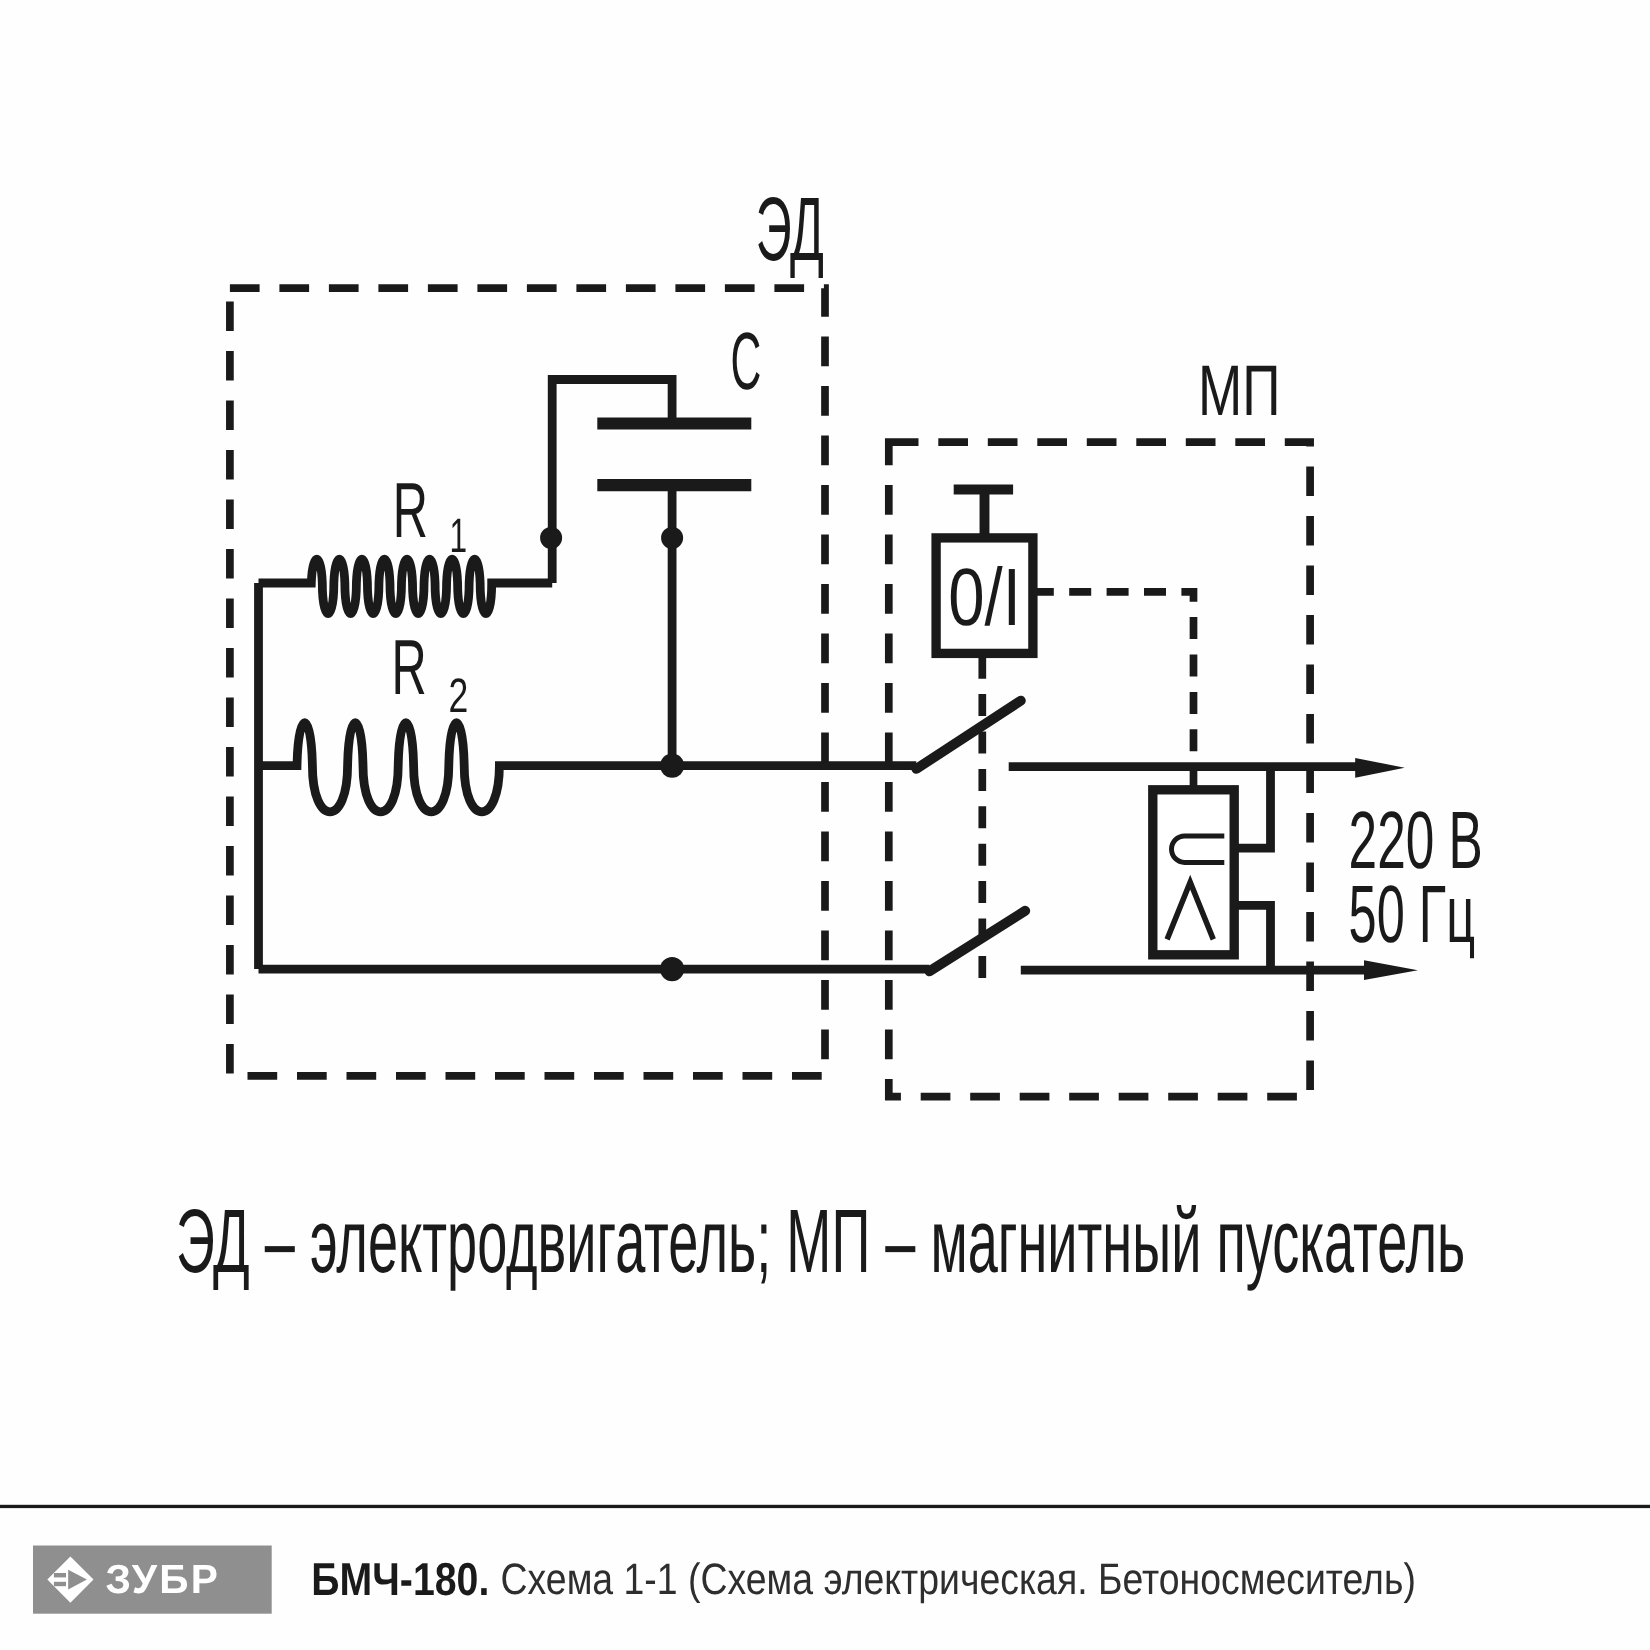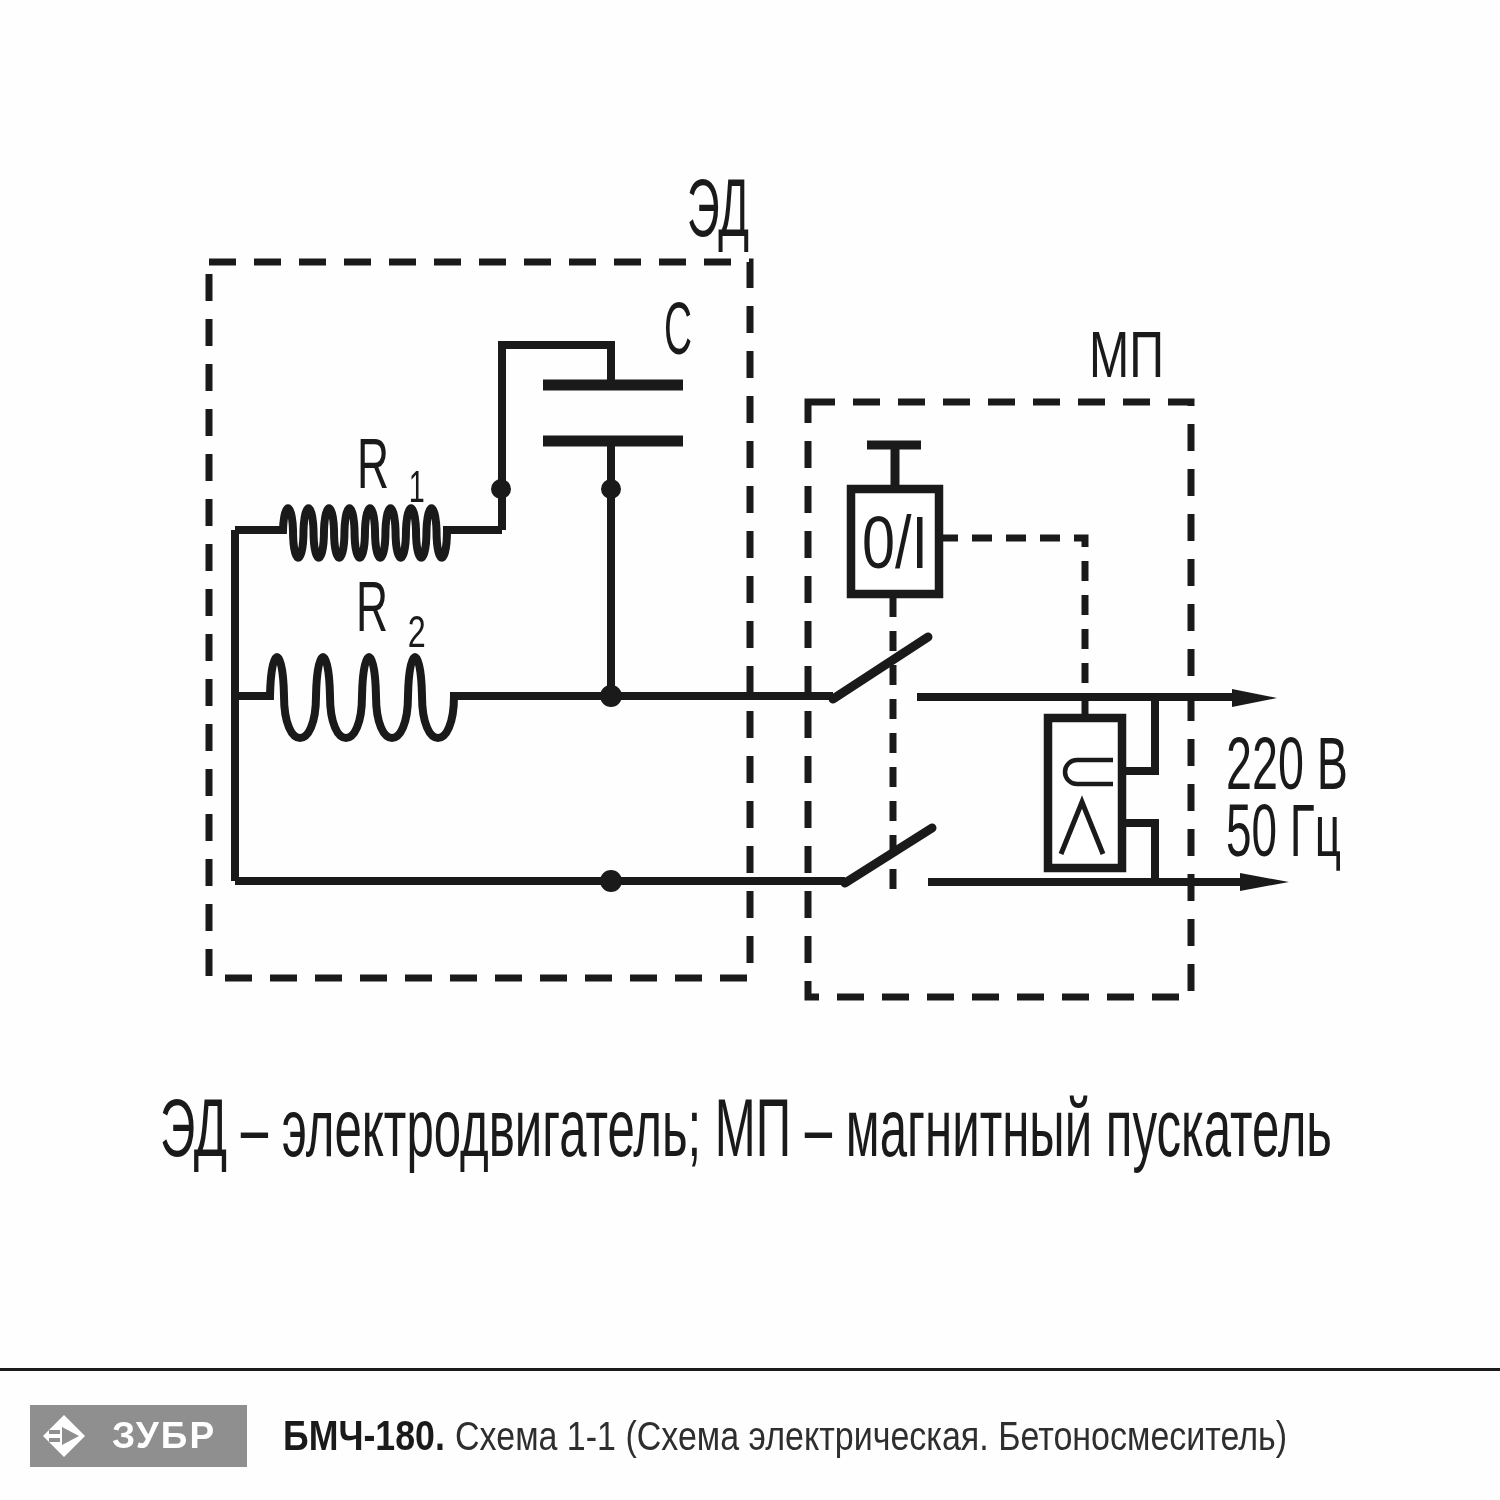--- a/index.html
+++ b/index.html
@@ -8,7 +8,7 @@
   svg text{font-family:"Liberation Sans",sans-serif;fill:#1a1a1a;}
   #divider{position:absolute;left:0;top:1368px;width:1500px;height:3px;background:#1b1b1b;}
   #logo-box{position:absolute;left:30px;top:1405px;width:217px;height:62px;background:#8f8f8f;
-            display:flex;align-items:center;gap:26px;padding-left:12px;box-sizing:border-box;}
+            display:flex;align-items:center;gap:10px;padding-left:12px;box-sizing:border-box;}
   #brand-text{color:#fff;font-weight:700;font-size:37px;letter-spacing:2px;}
   #footer-line{position:absolute;left:283px;top:1405px;height:62px;display:flex;align-items:center;
                white-space:nowrap;transform:scaleX(0.85);transform-origin:left center;}

